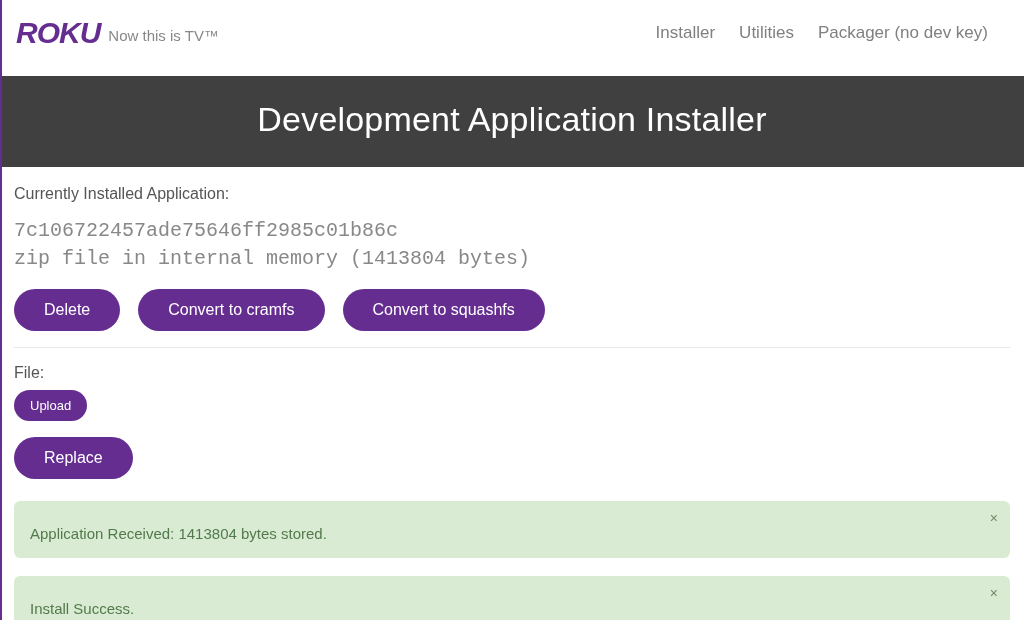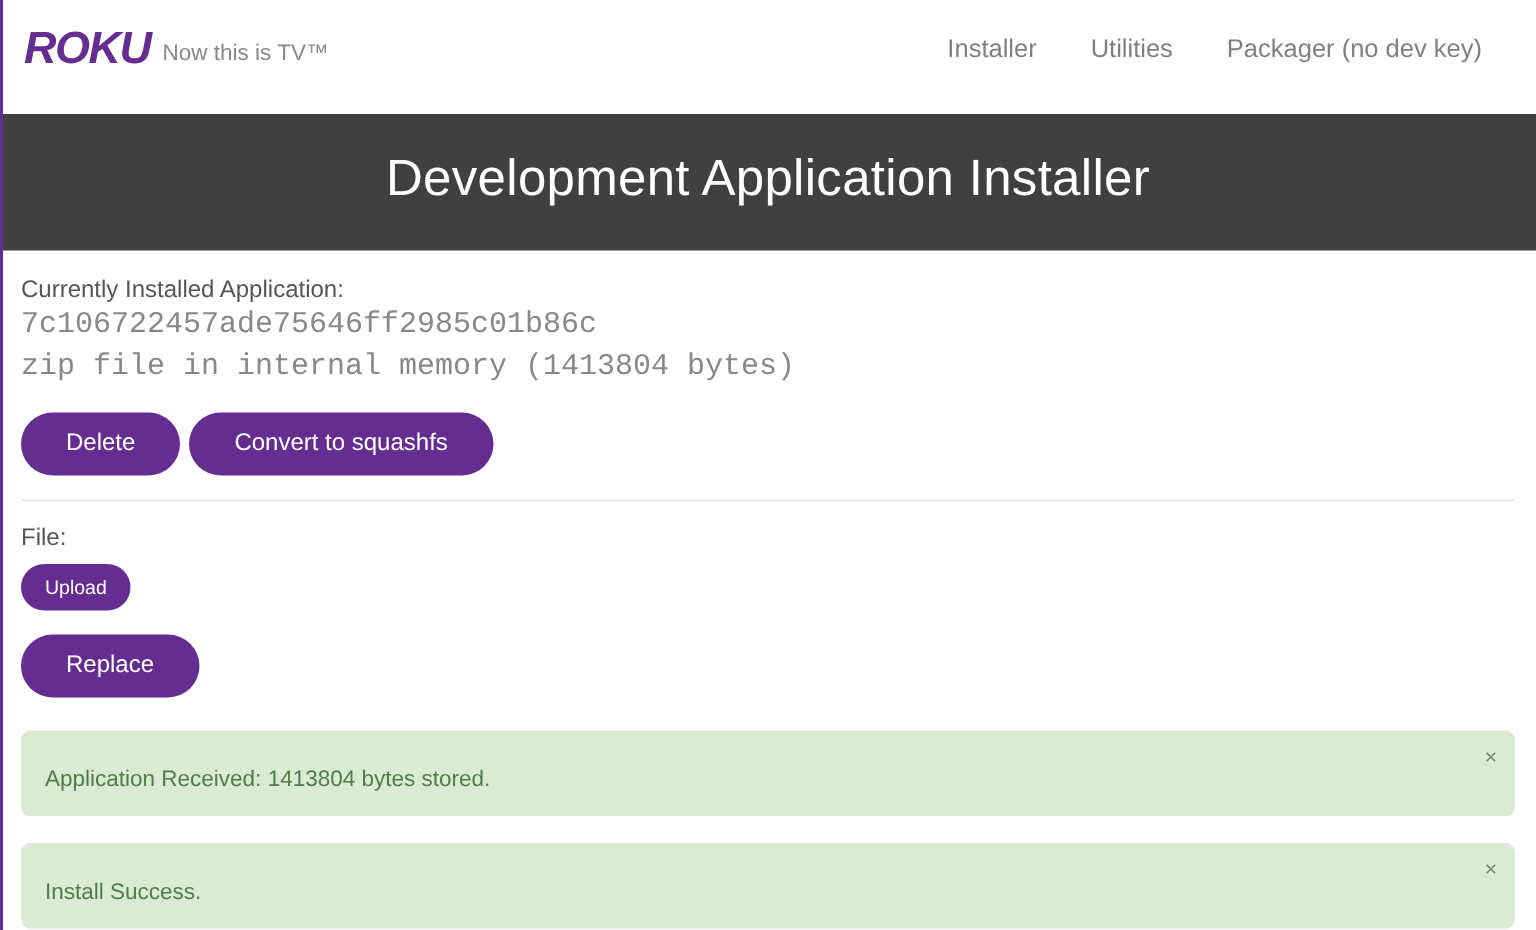--- a/index.html
+++ b/index.html
@@ -36,7 +36,7 @@
       position: relative;
       top: -2px;
     }
-    .top-nav { display: flex; gap: 36px; }
+    .top-nav { display: flex; gap: 24px; }
     .top-nav a {
       color: #808080;
       text-decoration: none;

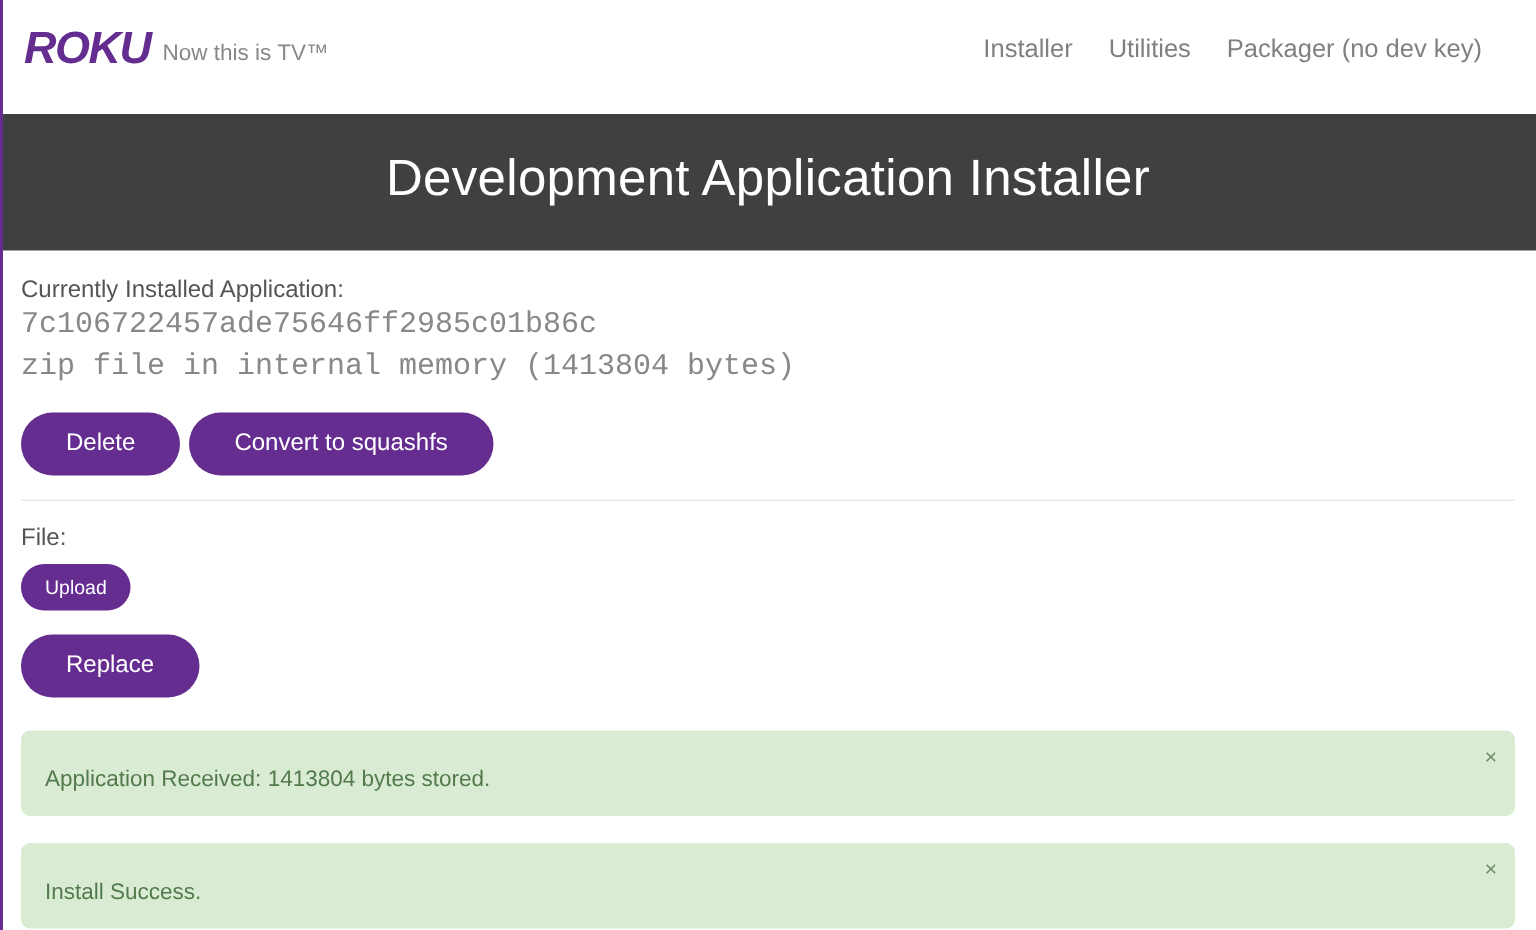--- a/index.html
+++ b/index.html
@@ -52,7 +52,7 @@
       letter-spacing: 0.2px;
     }
     .content { padding: 18px 14px 0 14px; }
-    .section-label { color: #555; font-size: 16px; }
+    .section-label { color: #555; font-size: 16px; margin-bottom: 14px; }
     .mono-block {
       font-family: "Courier New", Courier, monospace;
       color: #888;

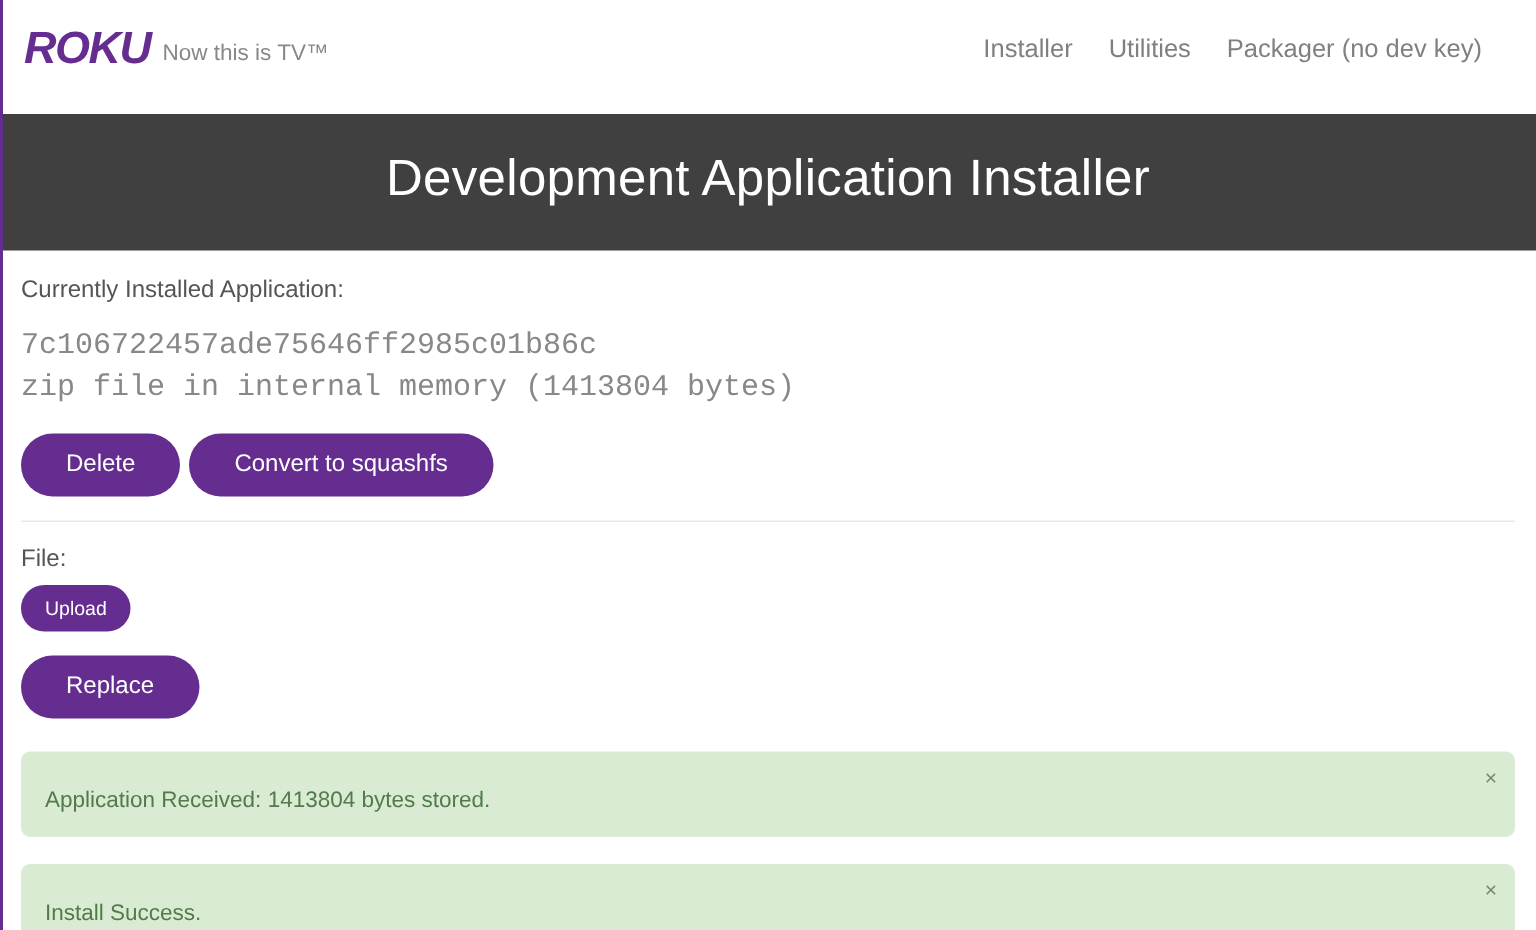--- a/index.html
+++ b/index.html
@@ -61,7 +61,7 @@
       white-space: pre;
       margin-bottom: 16px;
     }
-    .btn-row { display: flex; gap: 6px; margin-bottom: 16px; }
+    .btn-row { display: flex; gap: 18px; margin-bottom: 16px; }
     .btn {
       background: #662d91;
       color: #fff;

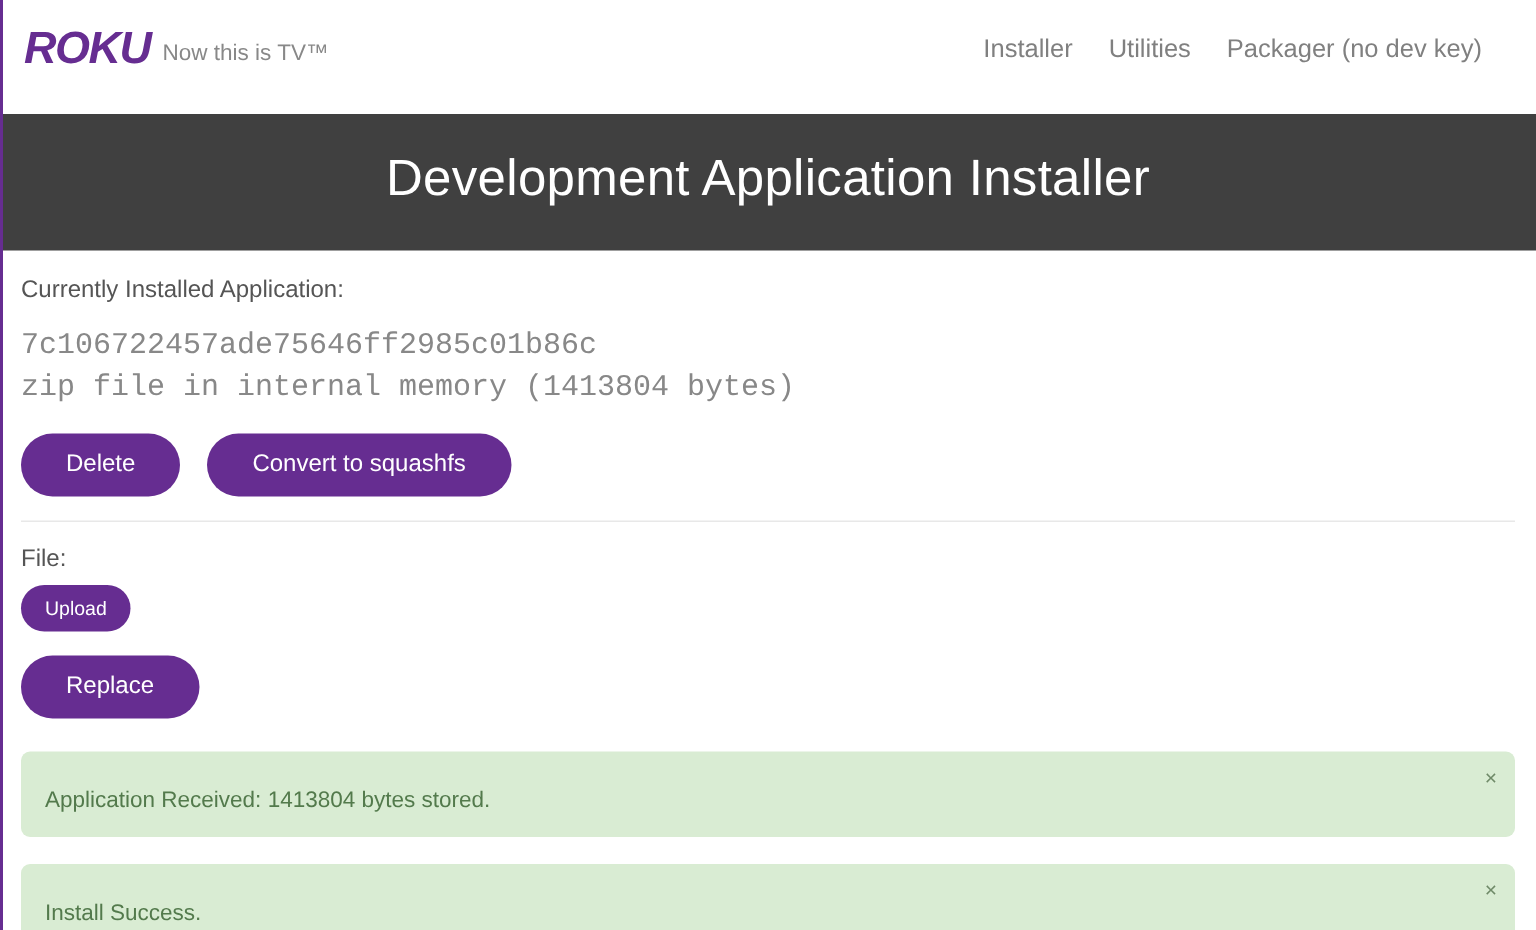--- a/index.html
+++ b/index.html
@@ -128,6 +128,7 @@
 
   <div class="btn-row">
     <button class="btn">Delete</button>
+    <button class="btn">Convert to cramfs</button>
     <button class="btn">Convert to squashfs</button>
   </div>
 

